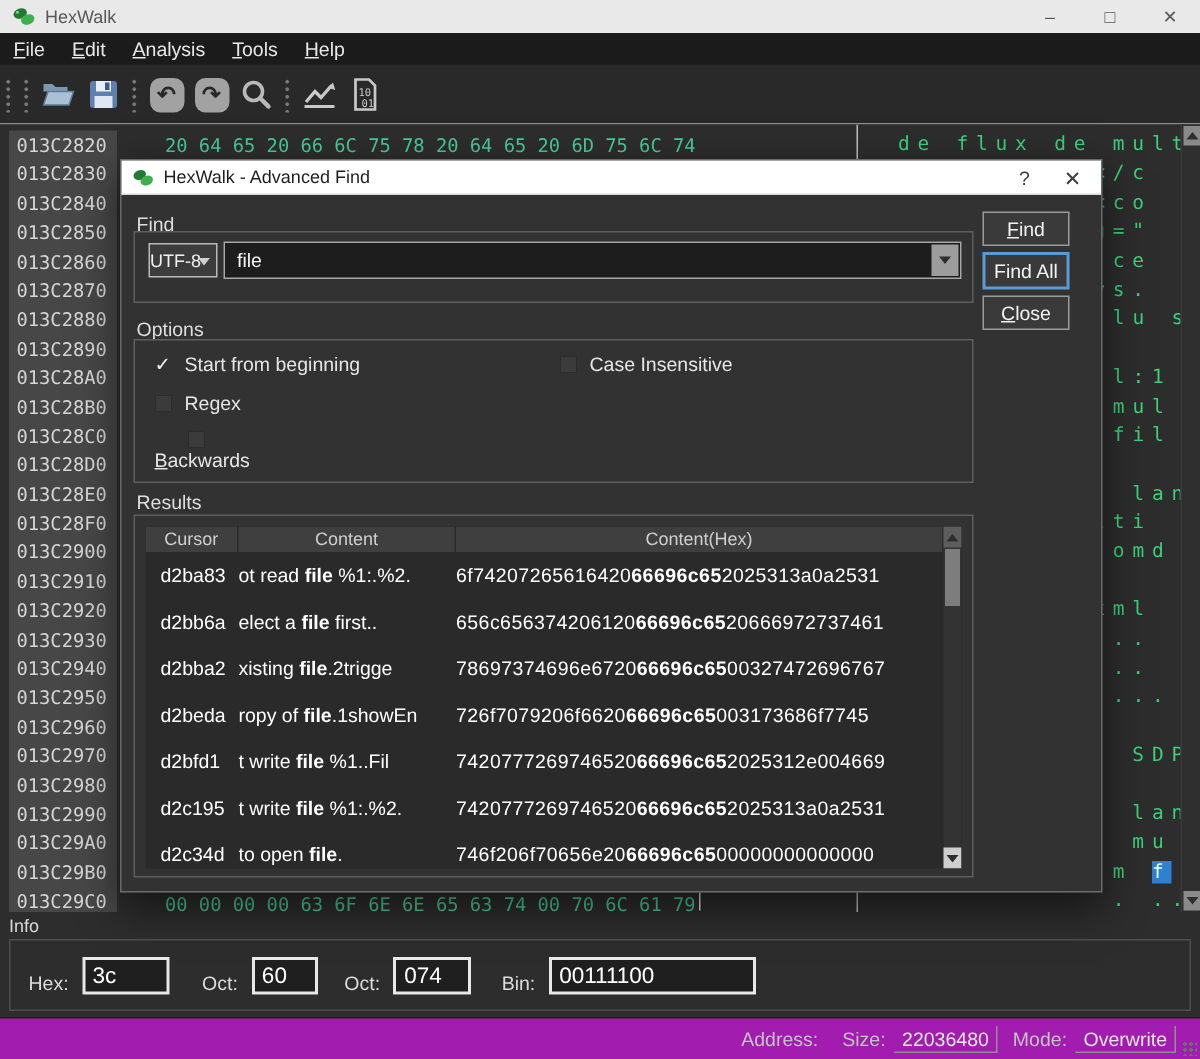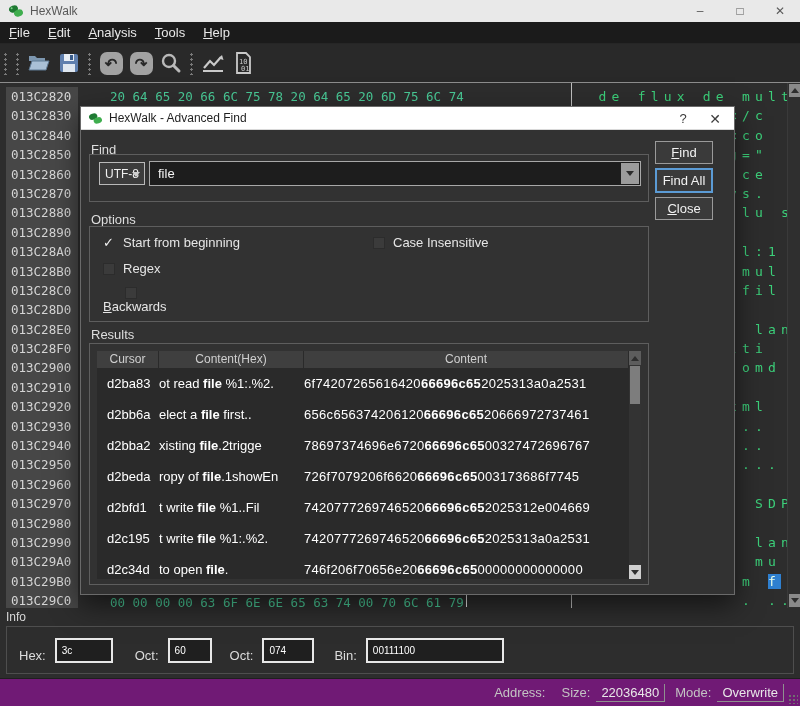--- a/index.html
+++ b/index.html
@@ -77,7 +77,7 @@
 
   .combo-enc { position:absolute; left:18px; top:55px; width:46px; height:23px;
     background:#3c3c3c; border:1px solid #b9b9b9; color:#f0f0f0; font-size:12px;
-    display:flex; align-items:center; padding-left:5px; }
+    display:flex; align-items:center; }
   .combo-enc .caret { position:absolute; right:4px; top:9px; width:0; height:0;
     border-left:4px solid transparent; border-right:4px solid transparent; border-top:5px solid #cfcfcf; }
   .combo-text { position:absolute; left:68px; top:54px; width:492px; height:25px;

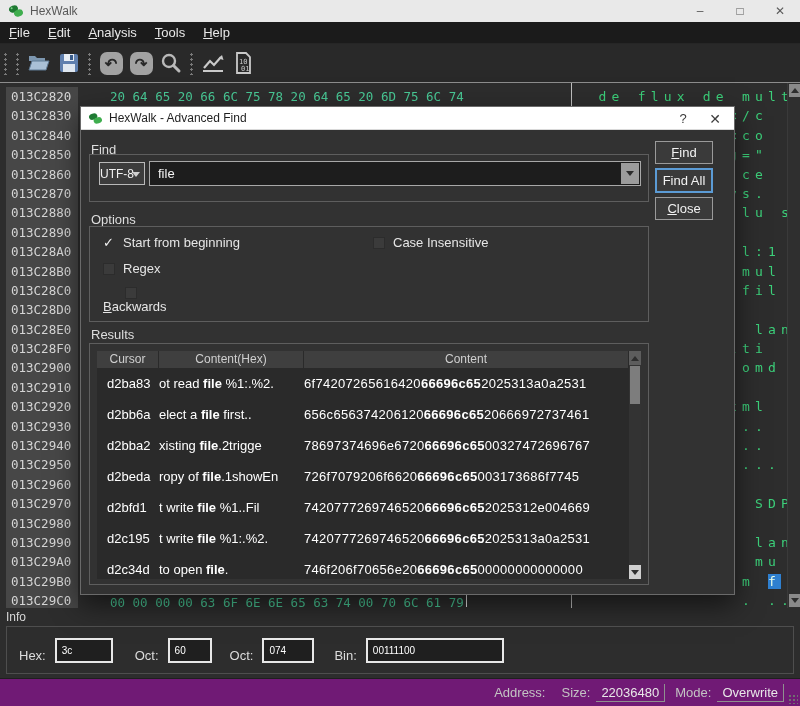--- a/index.html
+++ b/index.html
@@ -348,8 +348,8 @@
     <div class="table">
       <div class="thead">
         <span class="th">Cursor</span>
+        <span class="th">Content</span>
         <span class="th">Content(Hex)</span>
-        <span class="th">Content</span>
       </div>
       <div>
           <div class="trow">

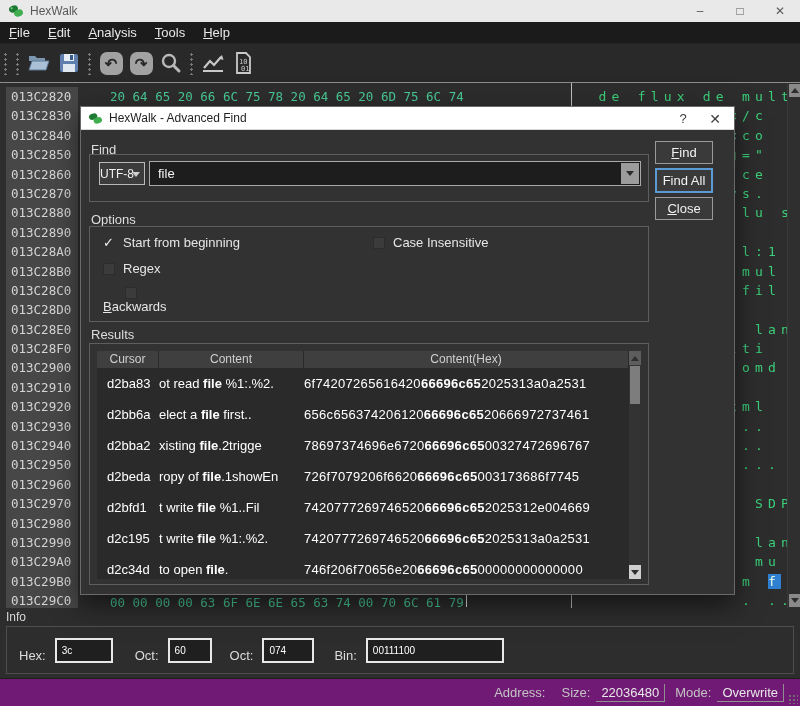--- a/index.html
+++ b/index.html
@@ -123,7 +123,7 @@
     border:1px solid #4e4e4e; display:flex; align-items:center; }
   .ifield { display:flex; align-items:flex-end; }
   .ifield .lab { color:#dcdcdc; font-size:13px; margin-right:9px; }
-  .ifield .val { background:#1f1f1f; border:2px solid #e8e8e8; color:#ffffff; font-size:10px;
+  .ifield .val { background:#1f1f1f; border:2px solid #e8e8e8; color:#ffffff; font-size:15px;
     height:25px; display:flex; align-items:center; padding-left:5px; }
   .i-hex { margin-left:12px; } .i-hex .val { width:58px; }
   .i-dec { margin-left:22px; } .i-dec .val { width:44px; }

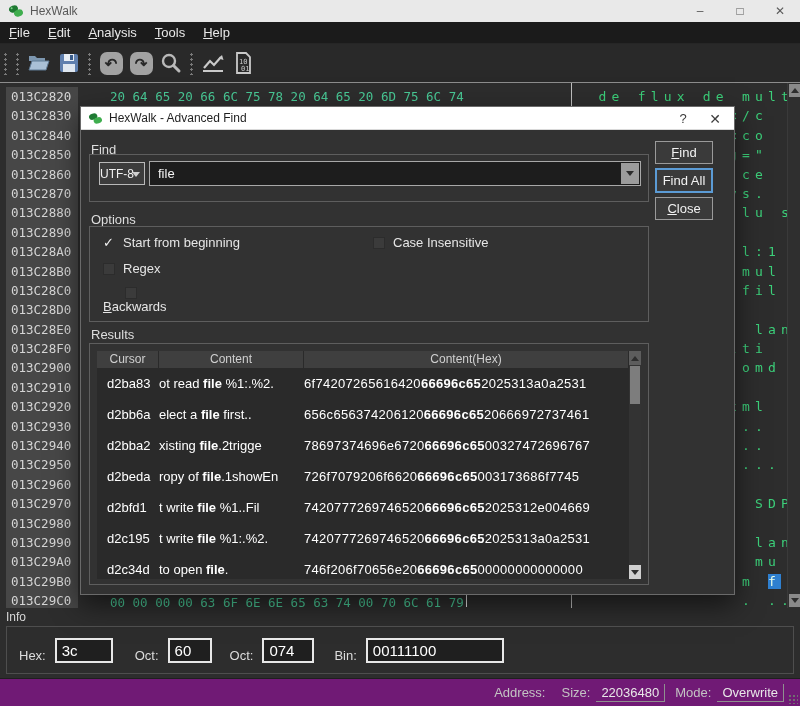--- a/index.html
+++ b/index.html
@@ -132,7 +132,7 @@
 
   
   .statusbar { position:absolute; left:0; top:678px; width:800px; height:28px;
-    background:#701a75; border-top:1px solid #1f1f1f;
+    background:#a21caf; border-top:1px solid #1f1f1f;
     display:flex; align-items:center; justify-content:flex-end; padding-right:16px; }
   .st-lab { color:#c3c3c3; font-size:13px; margin-left:10px; margin-right:6px; }
   .st-val { color:#e8e8e8; font-size:13px; padding:1px 5px;

